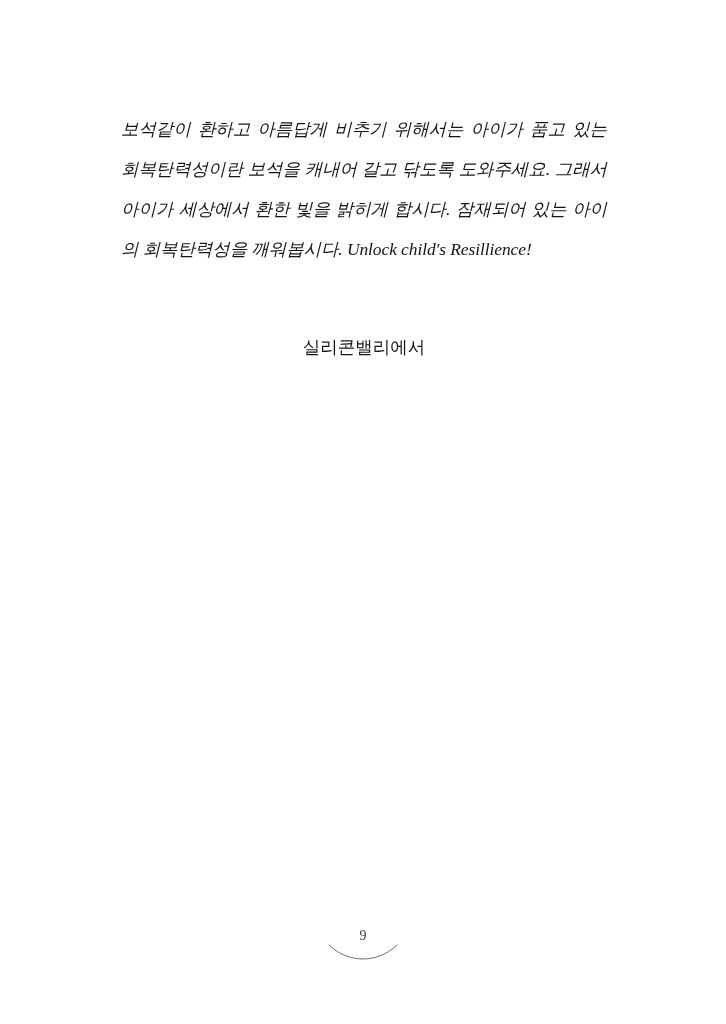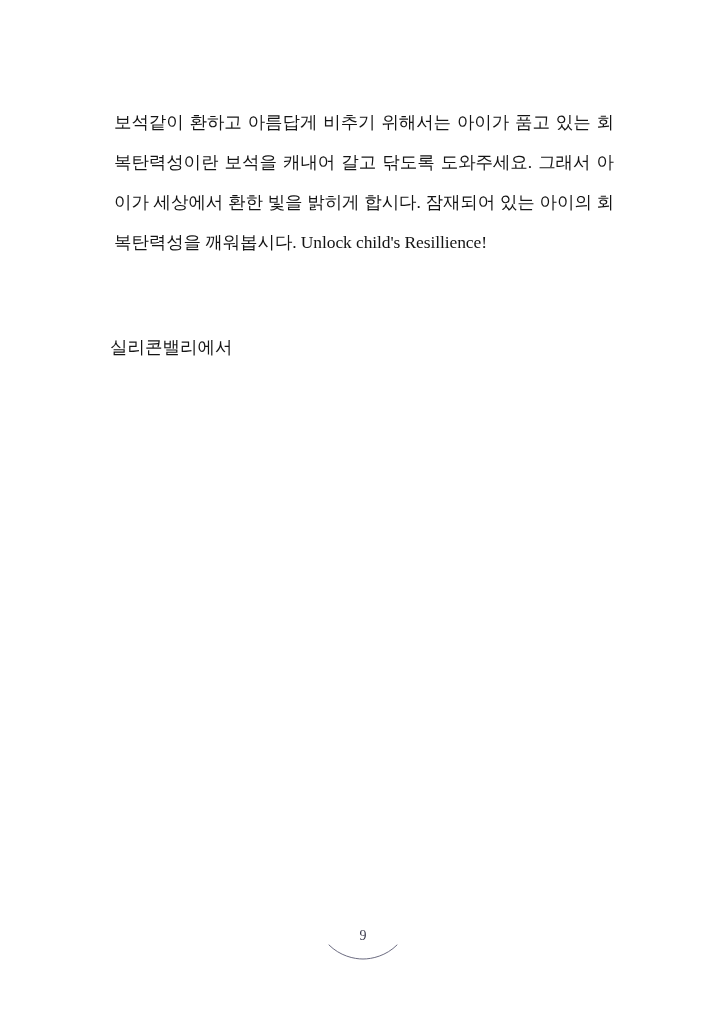--- a/index.html
+++ b/index.html
@@ -29,7 +29,8 @@
     color: #141414;
   }
   .body-text p {
-    margin: 4px;
+    margin: 11px;
+    font-style: italic;
   }
   .signature-block {
     position: absolute;

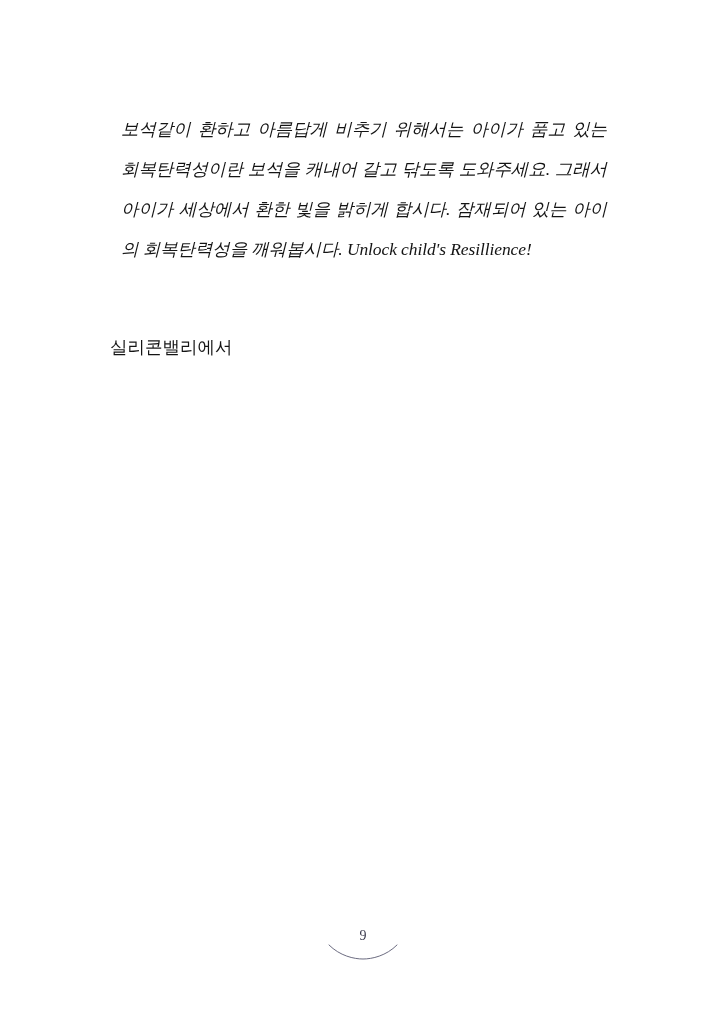--- a/index.html
+++ b/index.html
@@ -37,7 +37,7 @@
     left: 110px;
     top: 328px;
     width: 508px;
-    text-align: left;
+    text-align: center;
     font-size: 17.5px;
     line-height: 38px;
     color: #141414;

